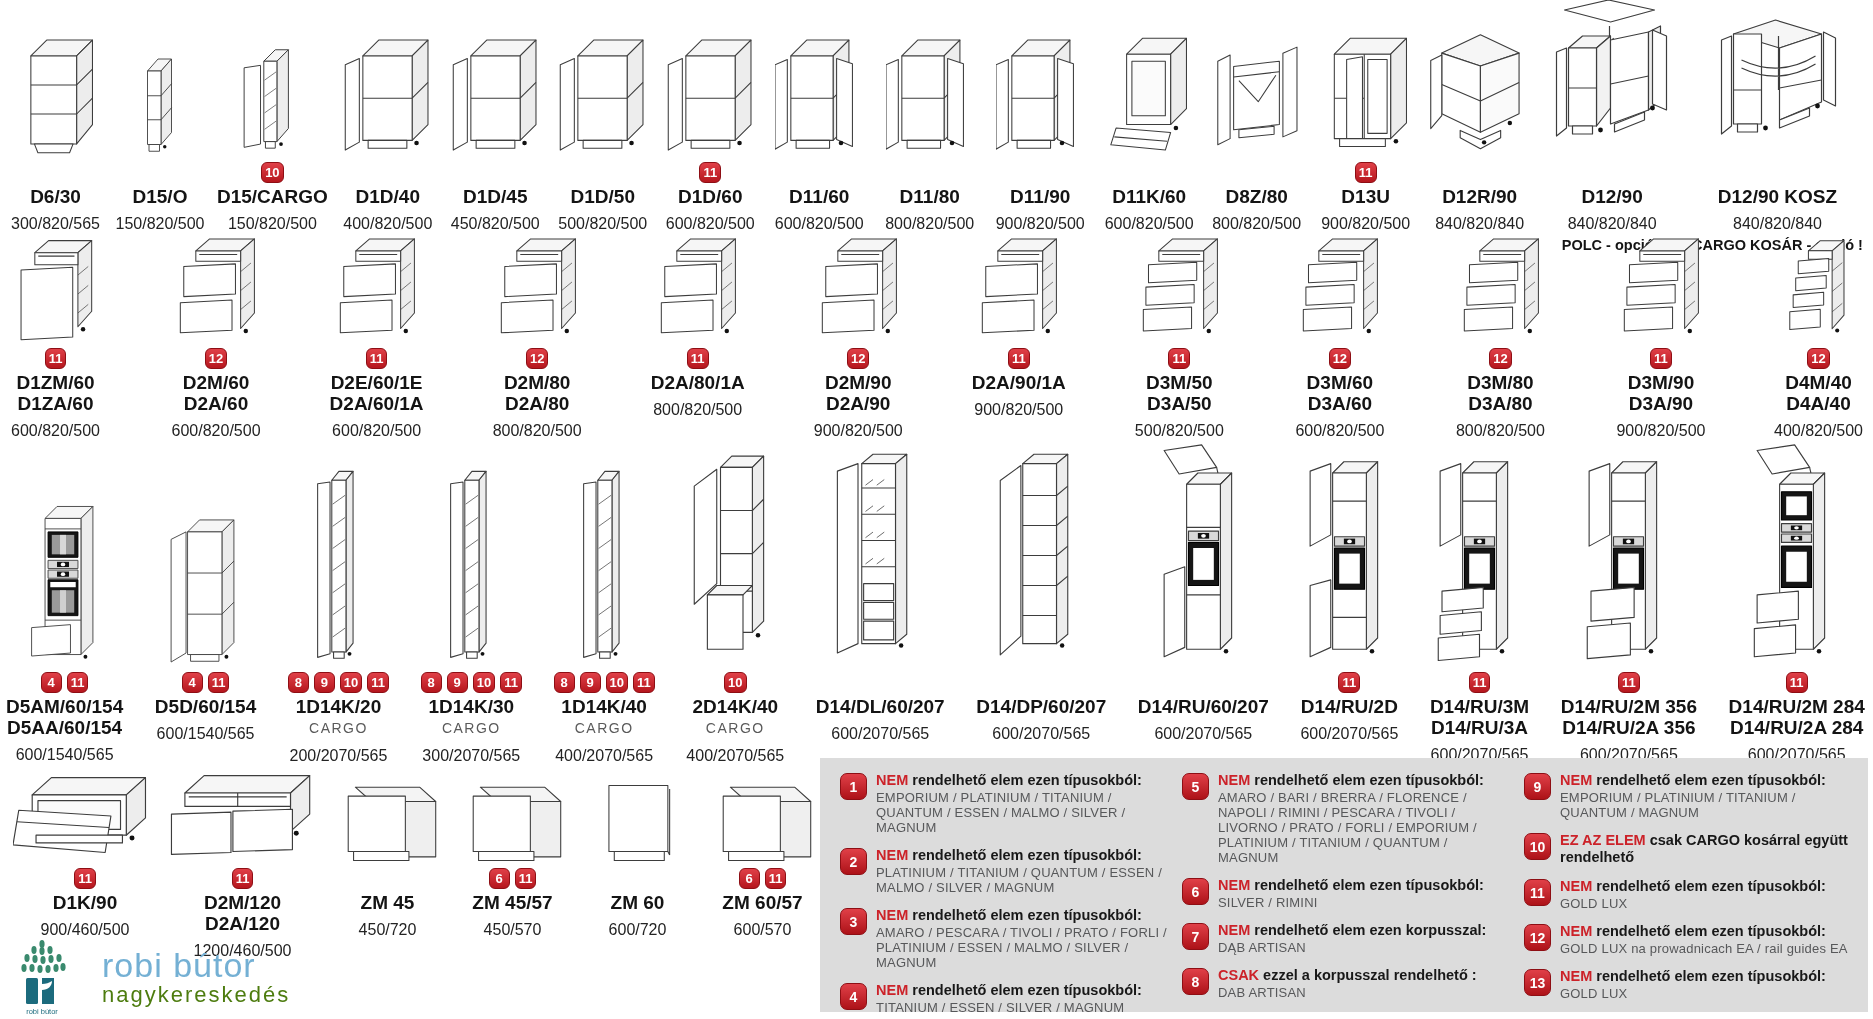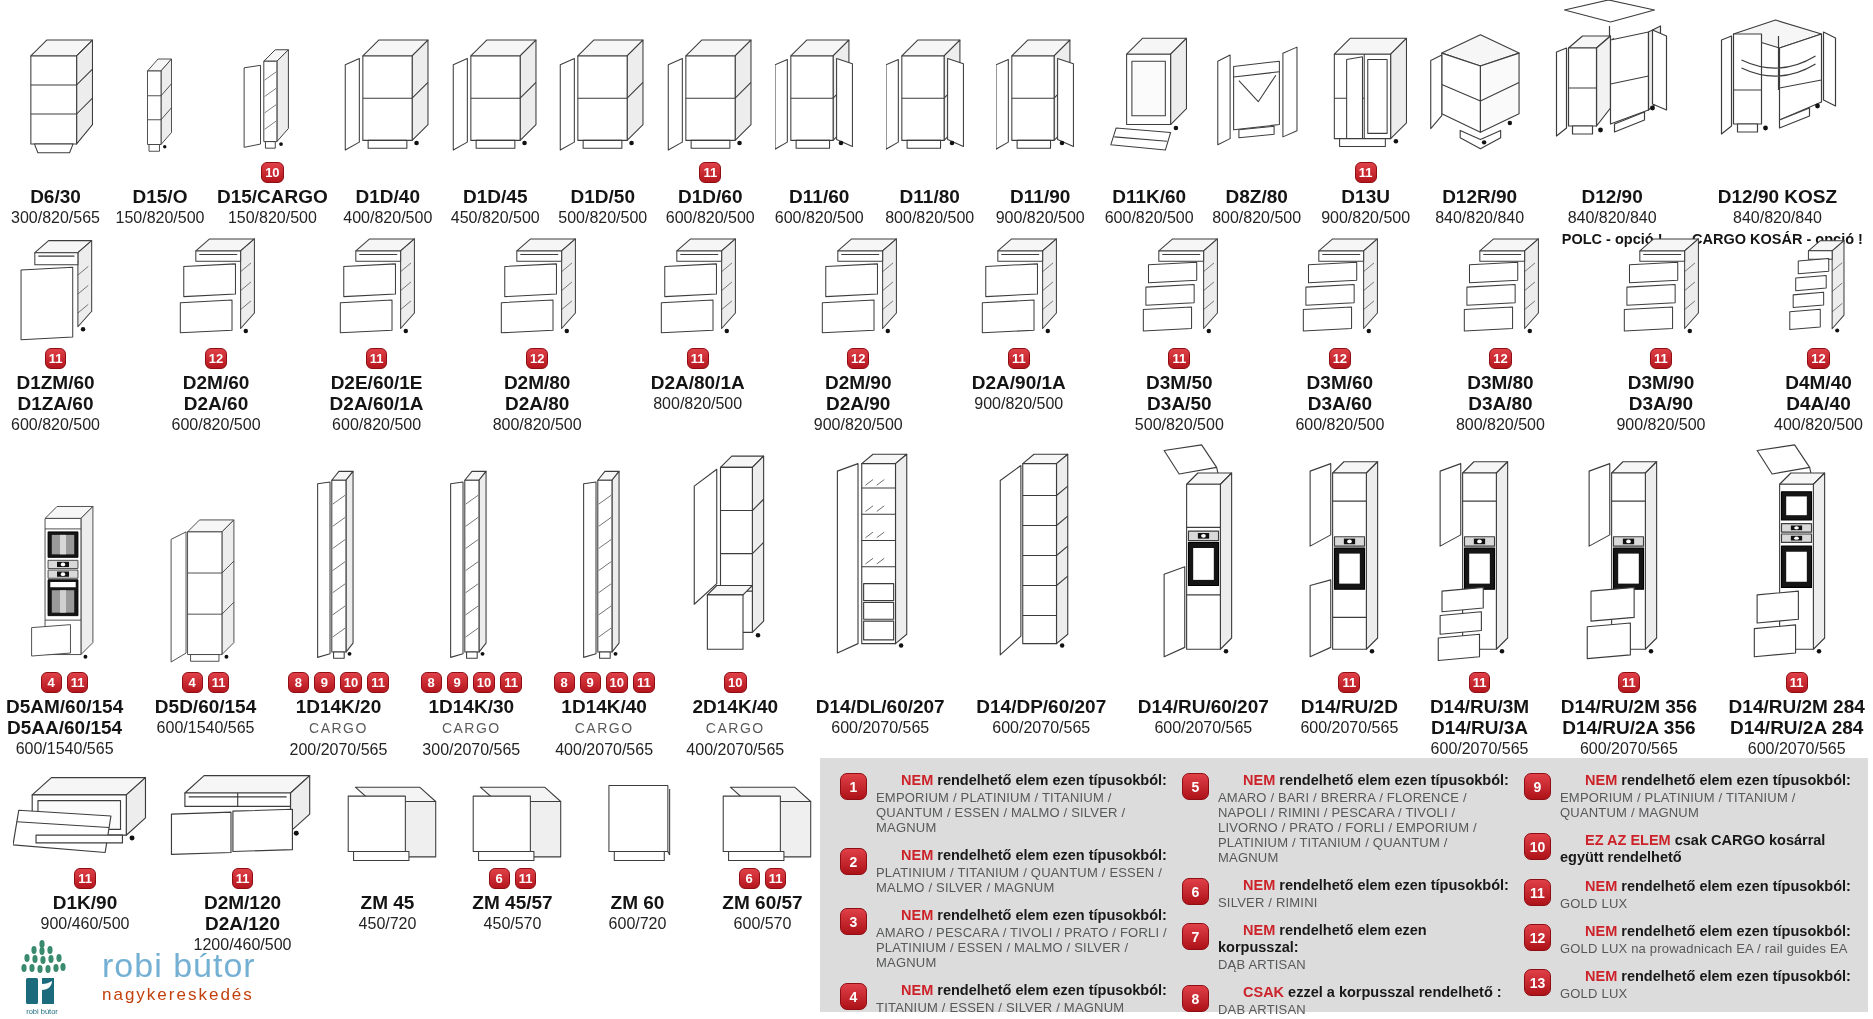--- a/index.html
+++ b/index.html
@@ -23,7 +23,7 @@
          display:flex;align-items:center;justify-content:center;}
   .code{font-weight:bold;font-size:19px;line-height:21px;color:#141414;white-space:nowrap;text-align:center;}
   .extra{font-size:14px;color:#5a5a5a;letter-spacing:1.5px;line-height:22px;}
-  .dims{font-size:16px;color:#232323;line-height:20px;margin-top:1px;}
+  .dims{font-size:16px;color:#232323;line-height:20px;margin-top:7px;}
   .note{font-size:14.5px;font-weight:bold;color:#141414;margin-top:3px;white-space:nowrap;}
 
   

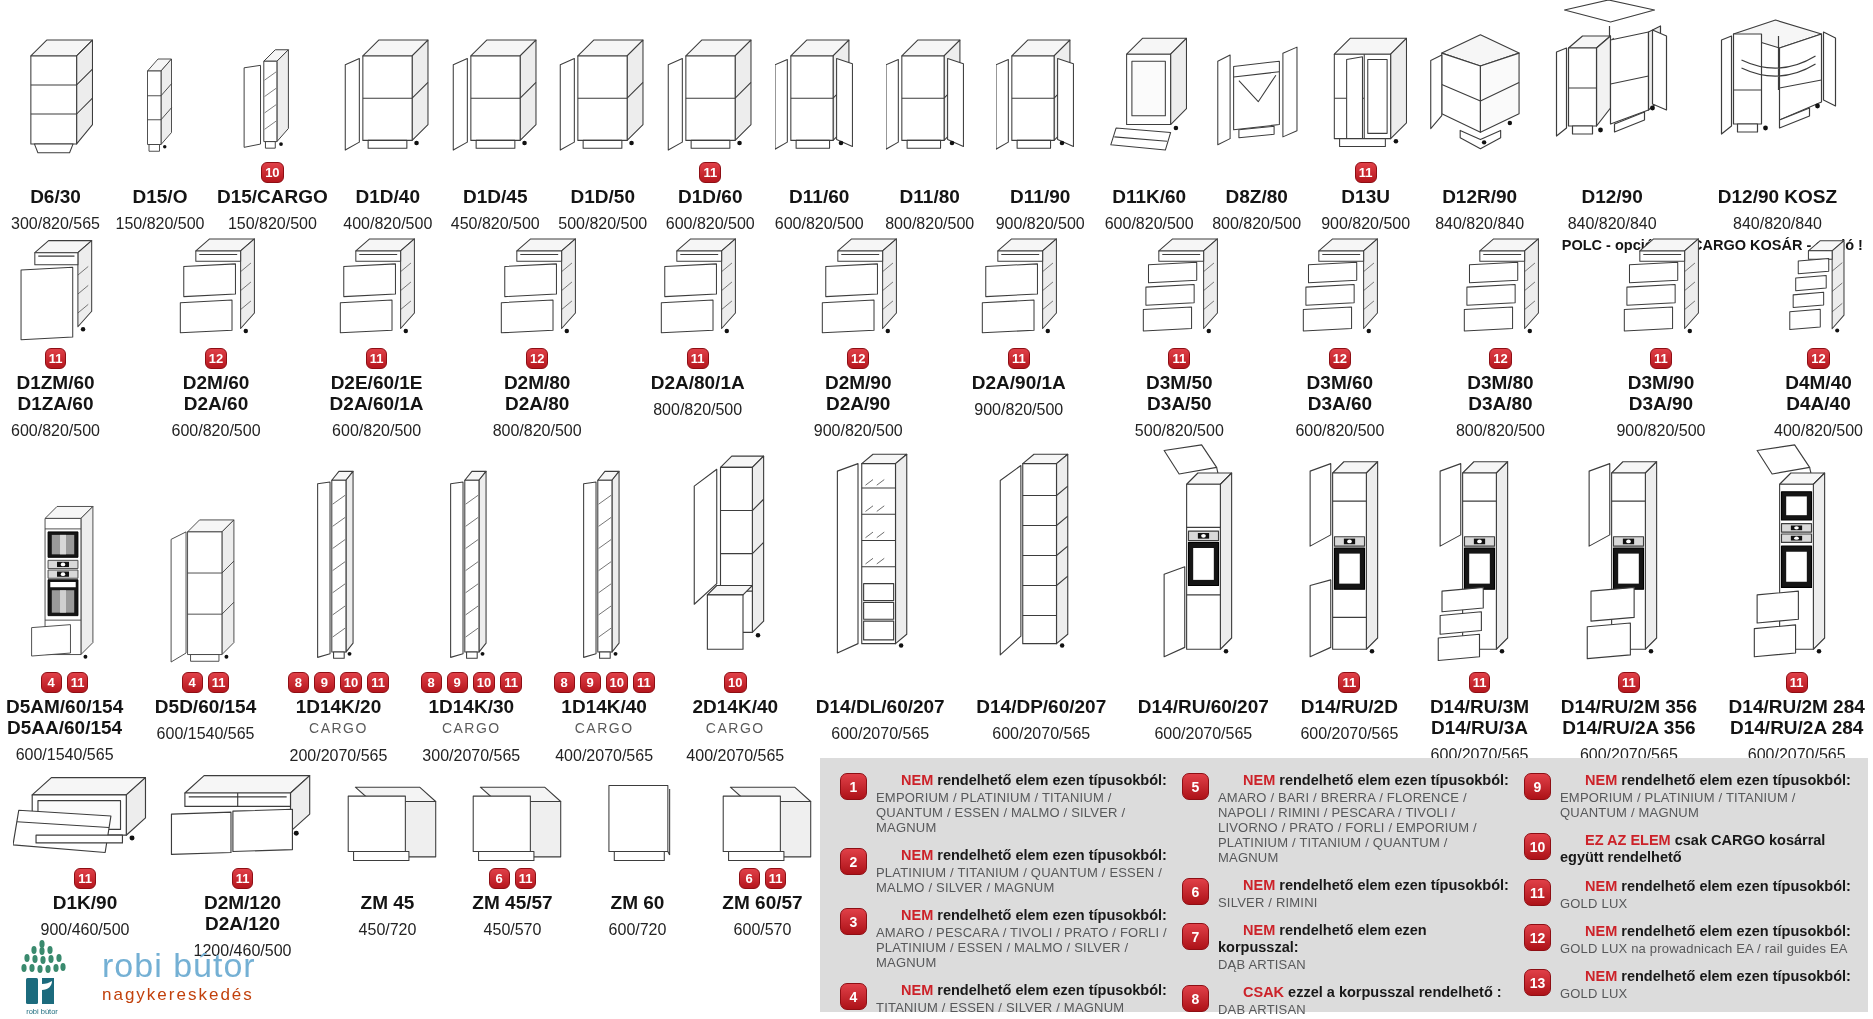--- a/index.html
+++ b/index.html
@@ -37,7 +37,7 @@
           display:flex;align-items:center;justify-content:center;margin-right:9px;margin-top:1px;}
   .ltext{flex:1;}
   .lheadline{font-size:14.5px;font-weight:bold;color:#181818;line-height:17px;}
-  .lprefix{color:#cc2229;margin-left:25px;}
+  .lprefix{color:#cc2229;}
   .lbody{font-size:13px;color:#57585a;line-height:15px;margin-top:1px;letter-spacing:.2px;}
 
   

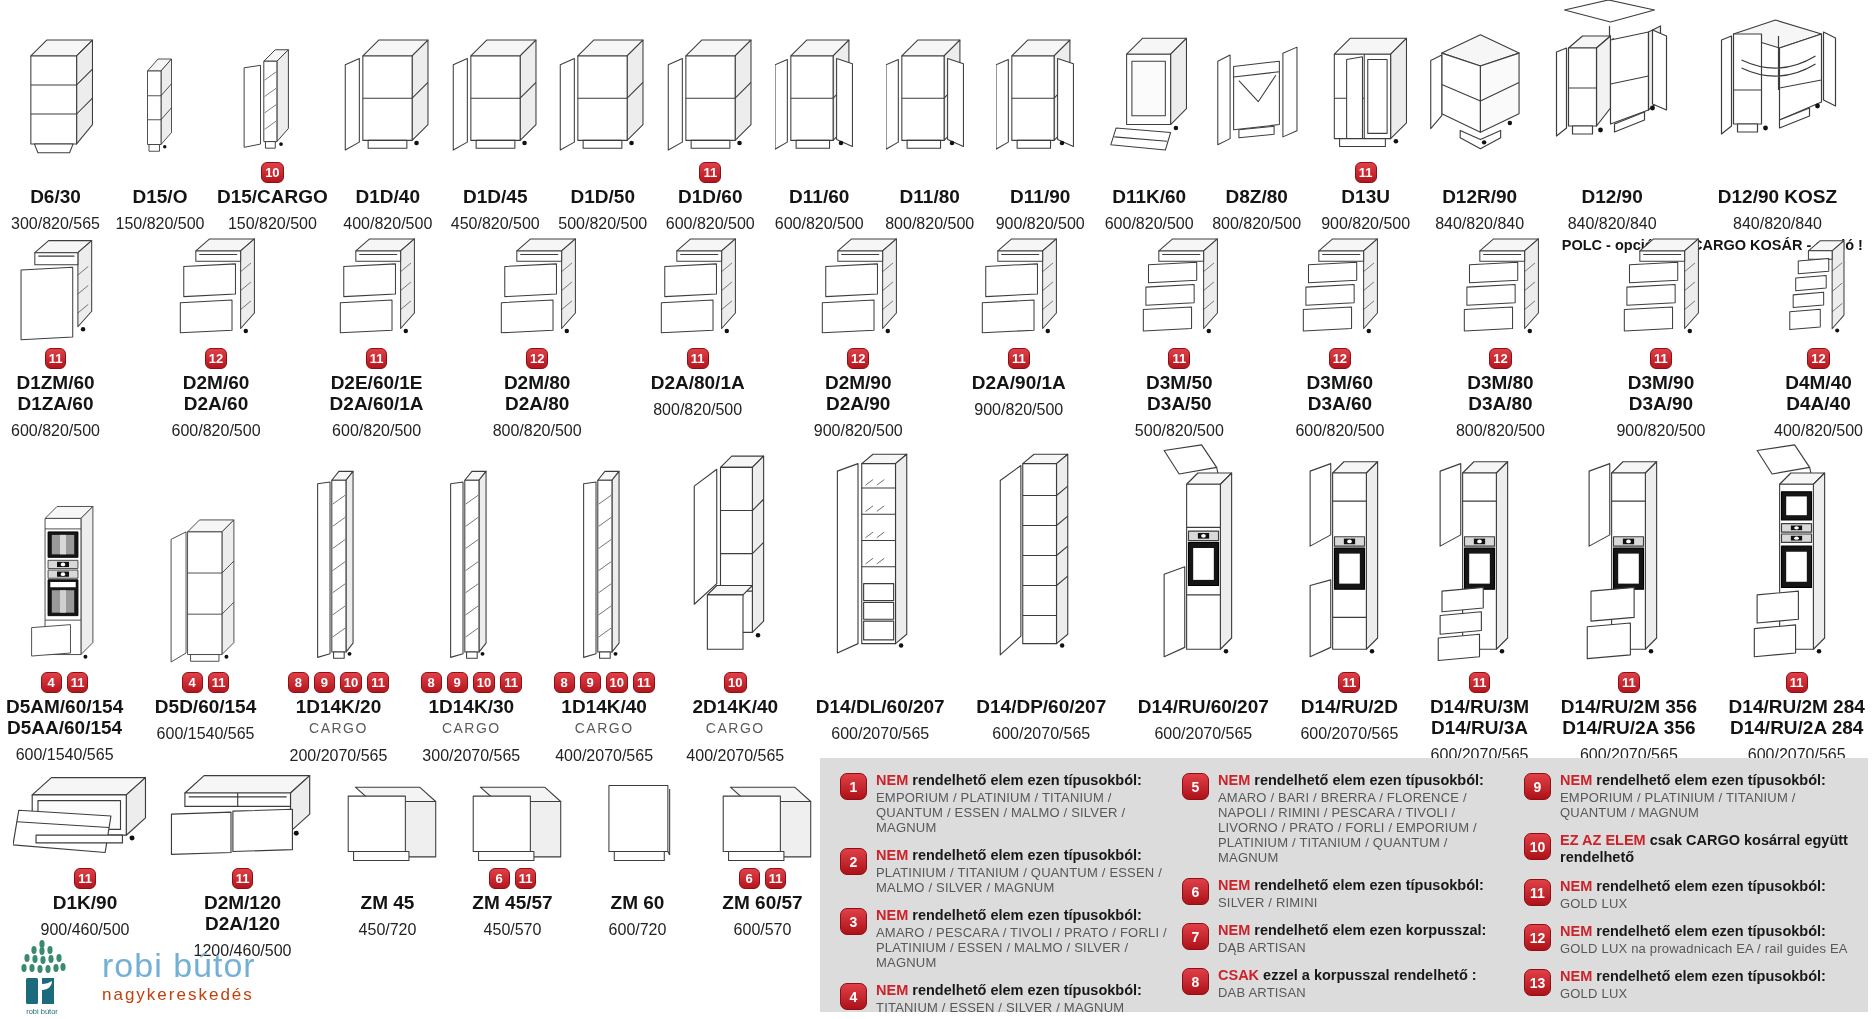--- a/index.html
+++ b/index.html
@@ -44,7 +44,7 @@
   .logo{position:absolute;left:16px;top:938px;display:flex;align-items:center;}
   .logo-text{margin-left:12px;}
   .logo-title{font-size:34px;color:#74b0d4;line-height:36px;letter-spacing:1px;}
-  .logo-subtitle{font-size:17px;color:#c2410c;line-height:24px;letter-spacing:2px;}
+  .logo-subtitle{font-size:22px;color:#4d7c0f;line-height:24px;letter-spacing:2px;}
   svg.defs{position:absolute;width:0;height:0;}
   .draw svg{display:block;}
 </style>

